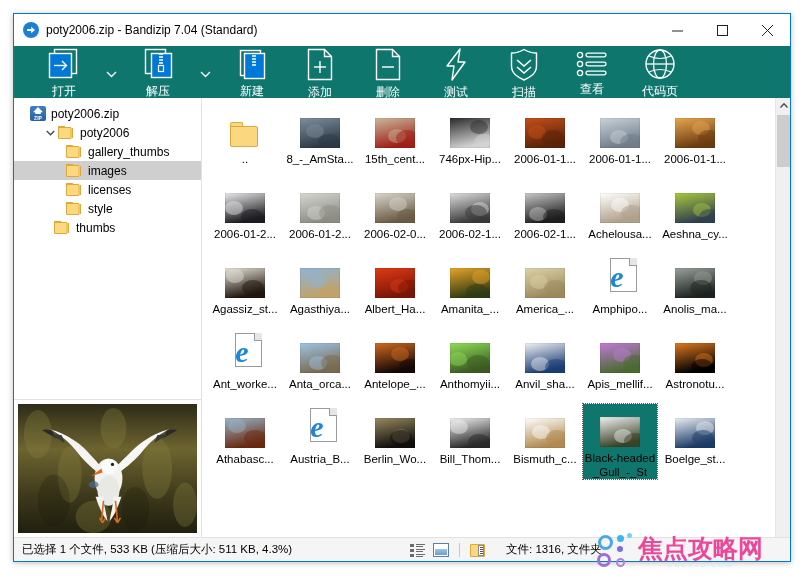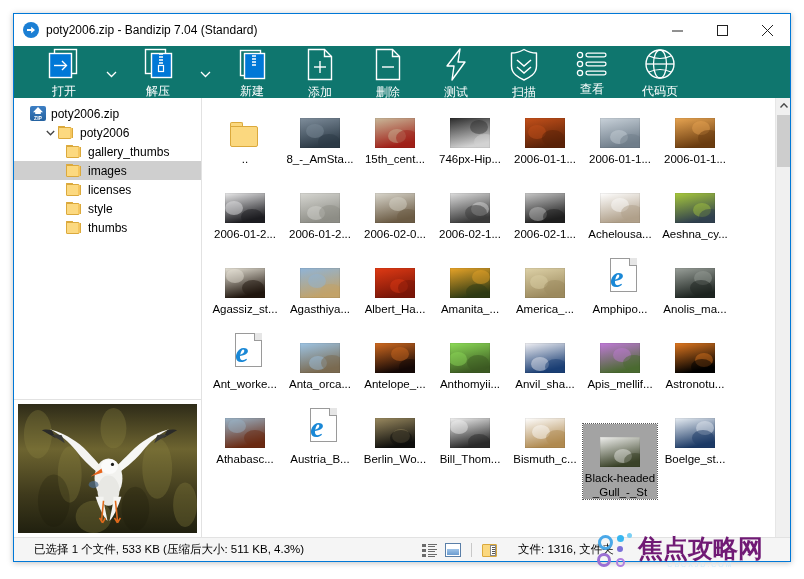--- a/index.html
+++ b/index.html
@@ -602,7 +602,7 @@
               </span>
               <span class="tree-label">style</span>
             </div>
-            <div class="tree-row" style="padding-left: 36px;">
+            <div class="tree-row" style="padding-left: 24px;">
               <span class="tw-chevron"></span>
               <span class="folder-icon">
                 <span class="ftab"></span>

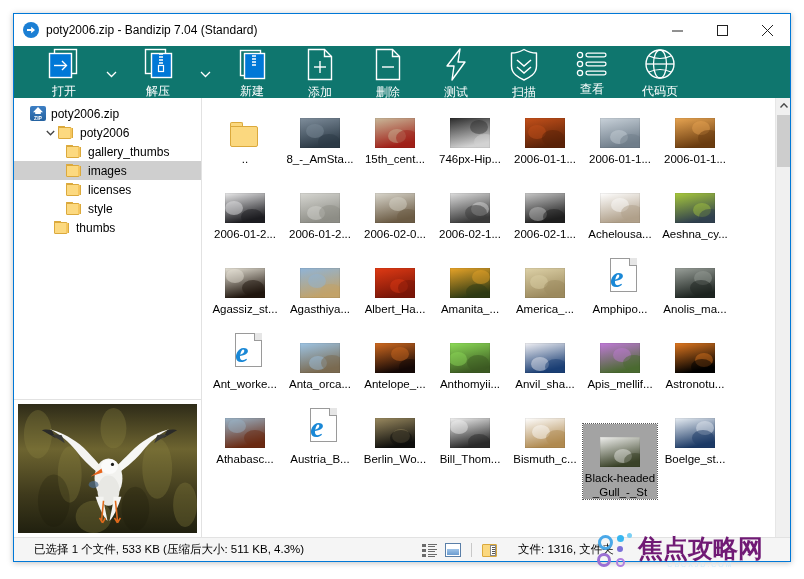--- a/index.html
+++ b/index.html
@@ -245,9 +245,8 @@
     text-overflow: ellipsis;
   }
   .cell.selected {
-    background: #a3a3a3;
+    background: #0f766e;
     outline: 1px dotted #5a5a5a;
-    margin-top: 20px;
   }
   .cell.selected .cell-label {
     white-space: normal;

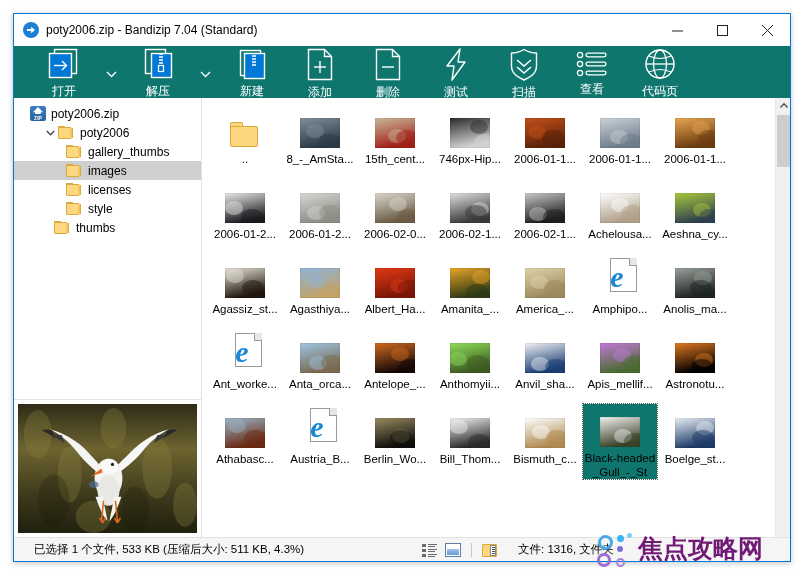--- a/index.html
+++ b/index.html
@@ -320,7 +320,7 @@
     border-top: 1px solid #e2e2e2;
     background: #f5f5f5;
     display: flex; align-items: center;
-    font-size: 11.5px; color: #000000; padding-left: 12px;
+    font-size: 11.5px; color: #000000;
   }
   .sb-left {
     flex: 0 0 390px;

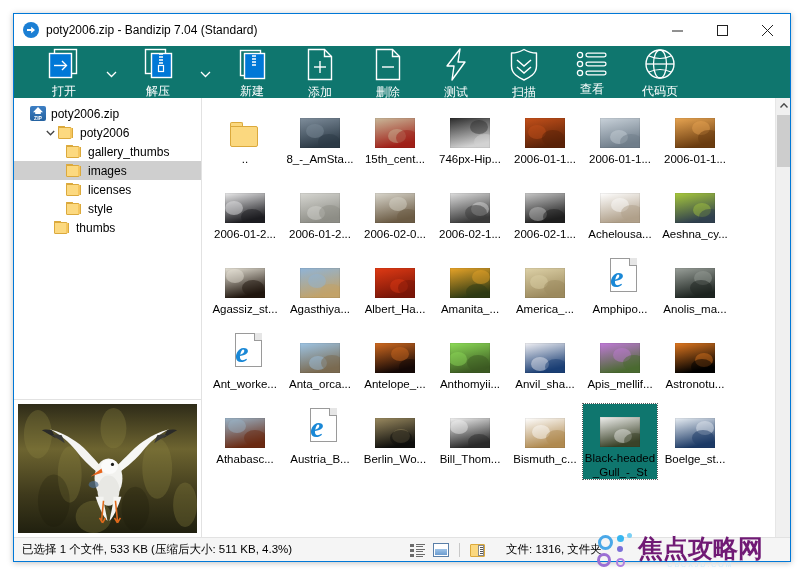--- a/index.html
+++ b/index.html
@@ -382,7 +382,7 @@
   .wm-rings .d4 { position:absolute; left:20px; top:25px; width:9px; height:9px; border:2px solid #b07fe0; border-radius:50%; }
   .wm-text {
     font-size: 25px; font-weight: bold;
-    color: #701a75;
+    color: #ec4899;
     letter-spacing: 0px;
     line-height: 26px;
     font-family: "DejaVu Sans", sans-serif;

